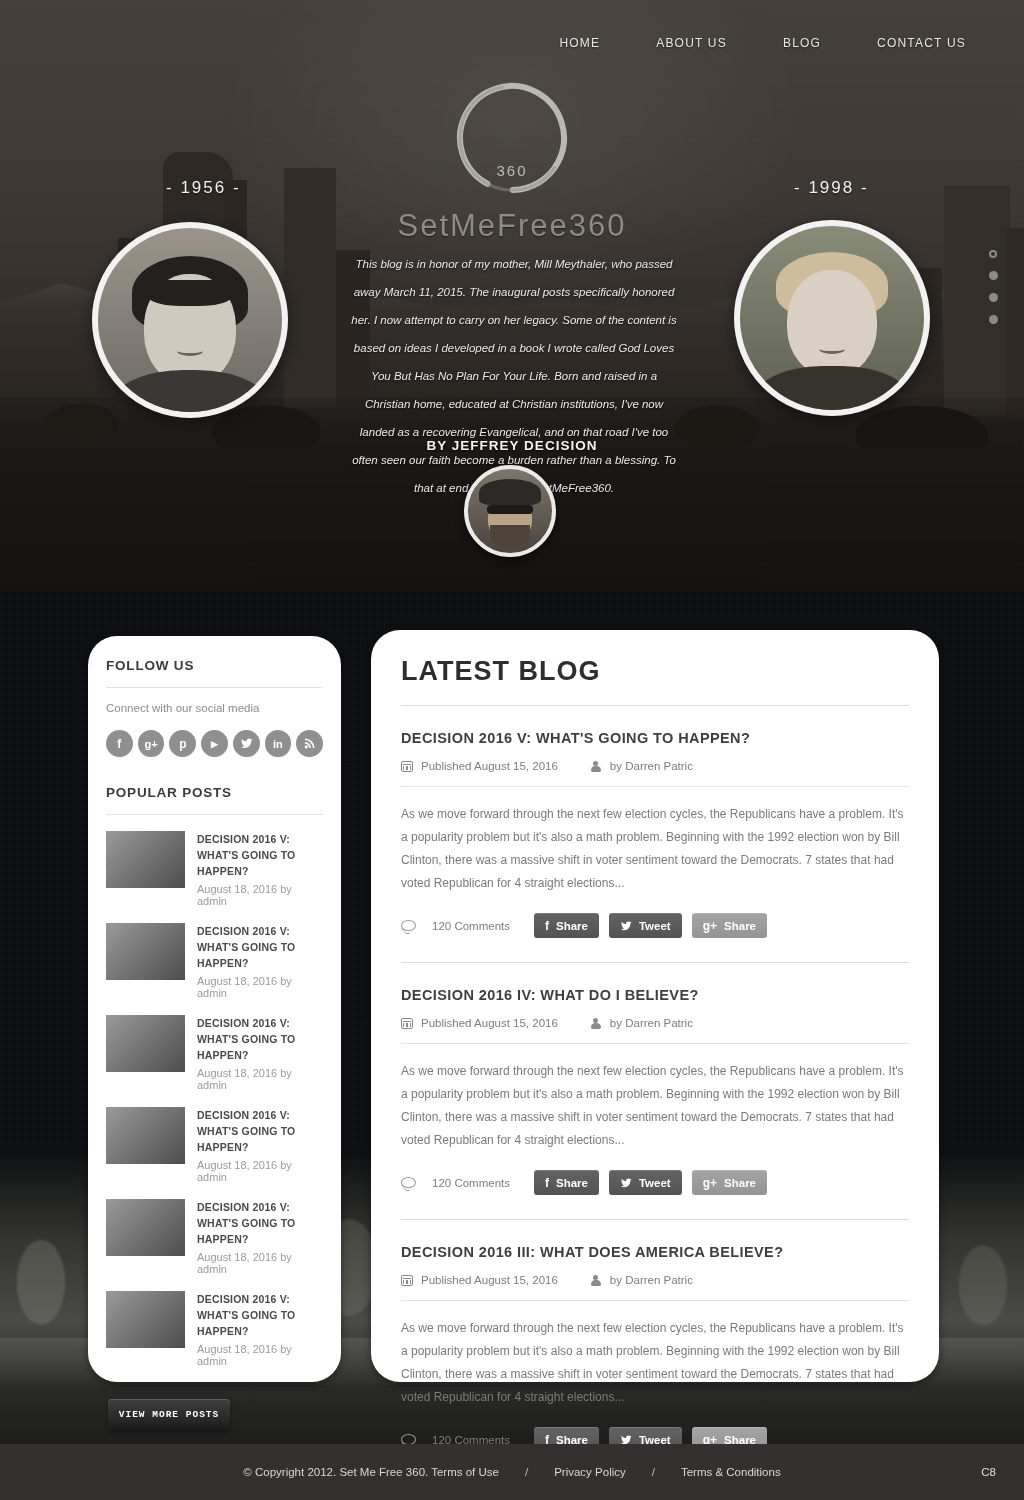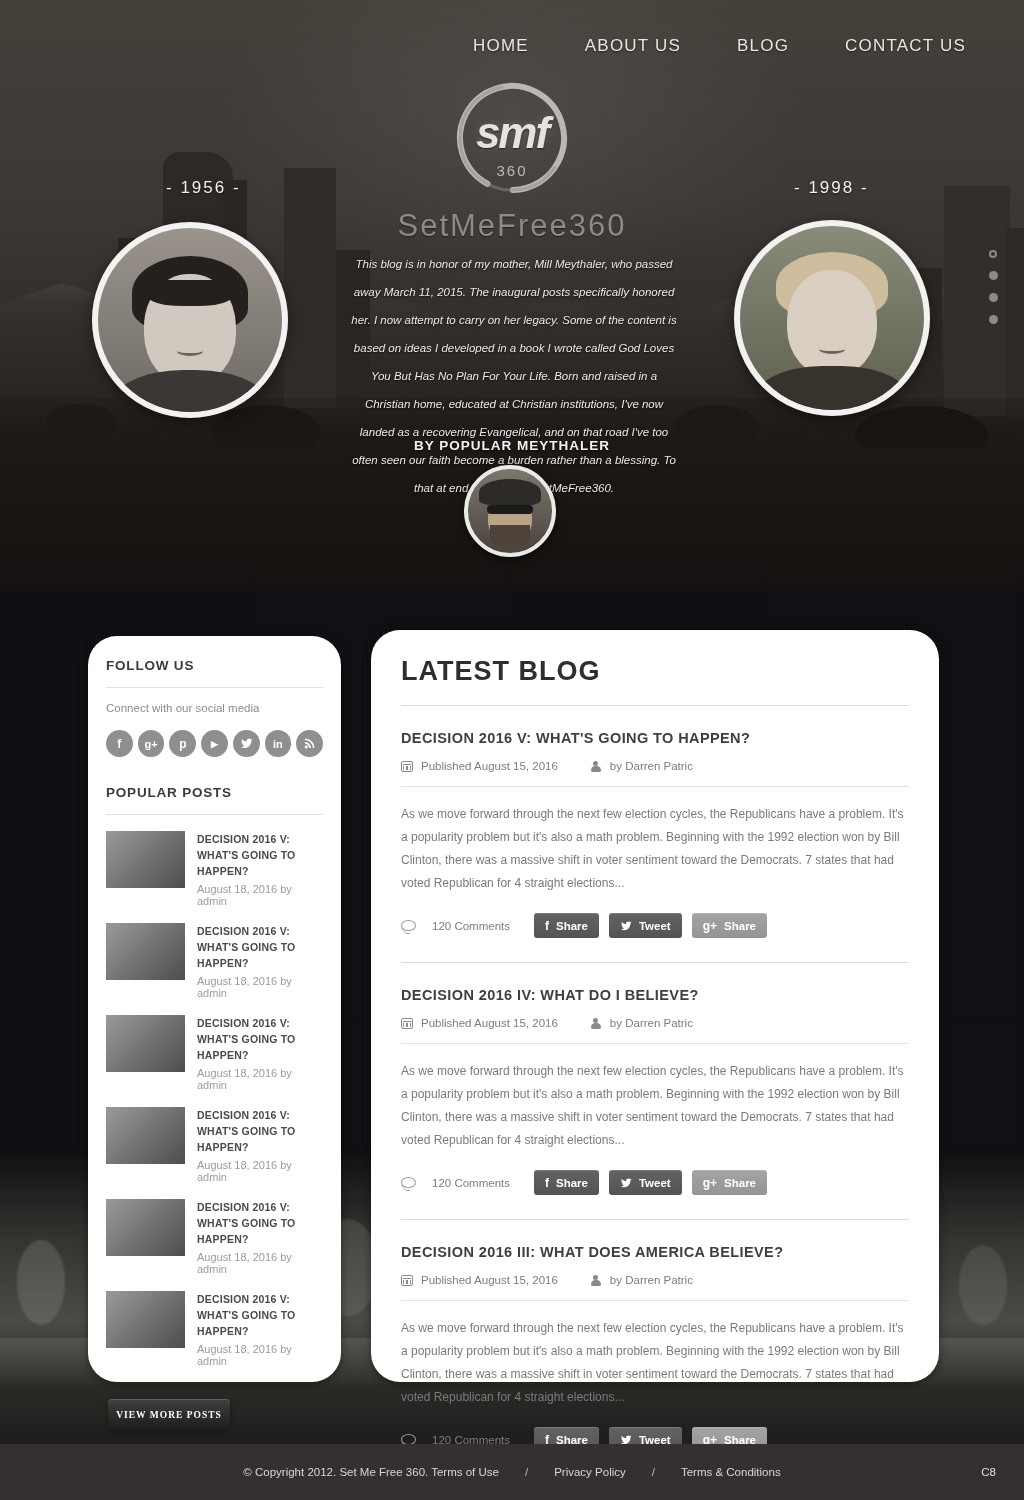--- a/index.html
+++ b/index.html
@@ -37,7 +37,7 @@
                 radial-gradient(110px 50px at 90% 85%, #191512 60%, transparent 61%); }
 
   .top-nav { position:absolute; top:36px; right:58px; display:flex; gap:56px; z-index:5; }
-  .top-nav .nav-item { color:#e9e7e4; font-size:17px; letter-spacing:1.2px; cursor:pointer; text-shadow:0 1px 2px rgba(0,0,0,.5); }
+  .top-nav .nav-item { color:#e9e7e4; font-size:12px; letter-spacing:1.2px; cursor:pointer; text-shadow:0 1px 2px rgba(0,0,0,.5); }
 
   .logo-wrap { position:absolute; top:78px; left:0; width:1024px; text-align:center; z-index:4; }
   .logo-ring { position:relative; width:124px; height:124px; margin:0 auto; }

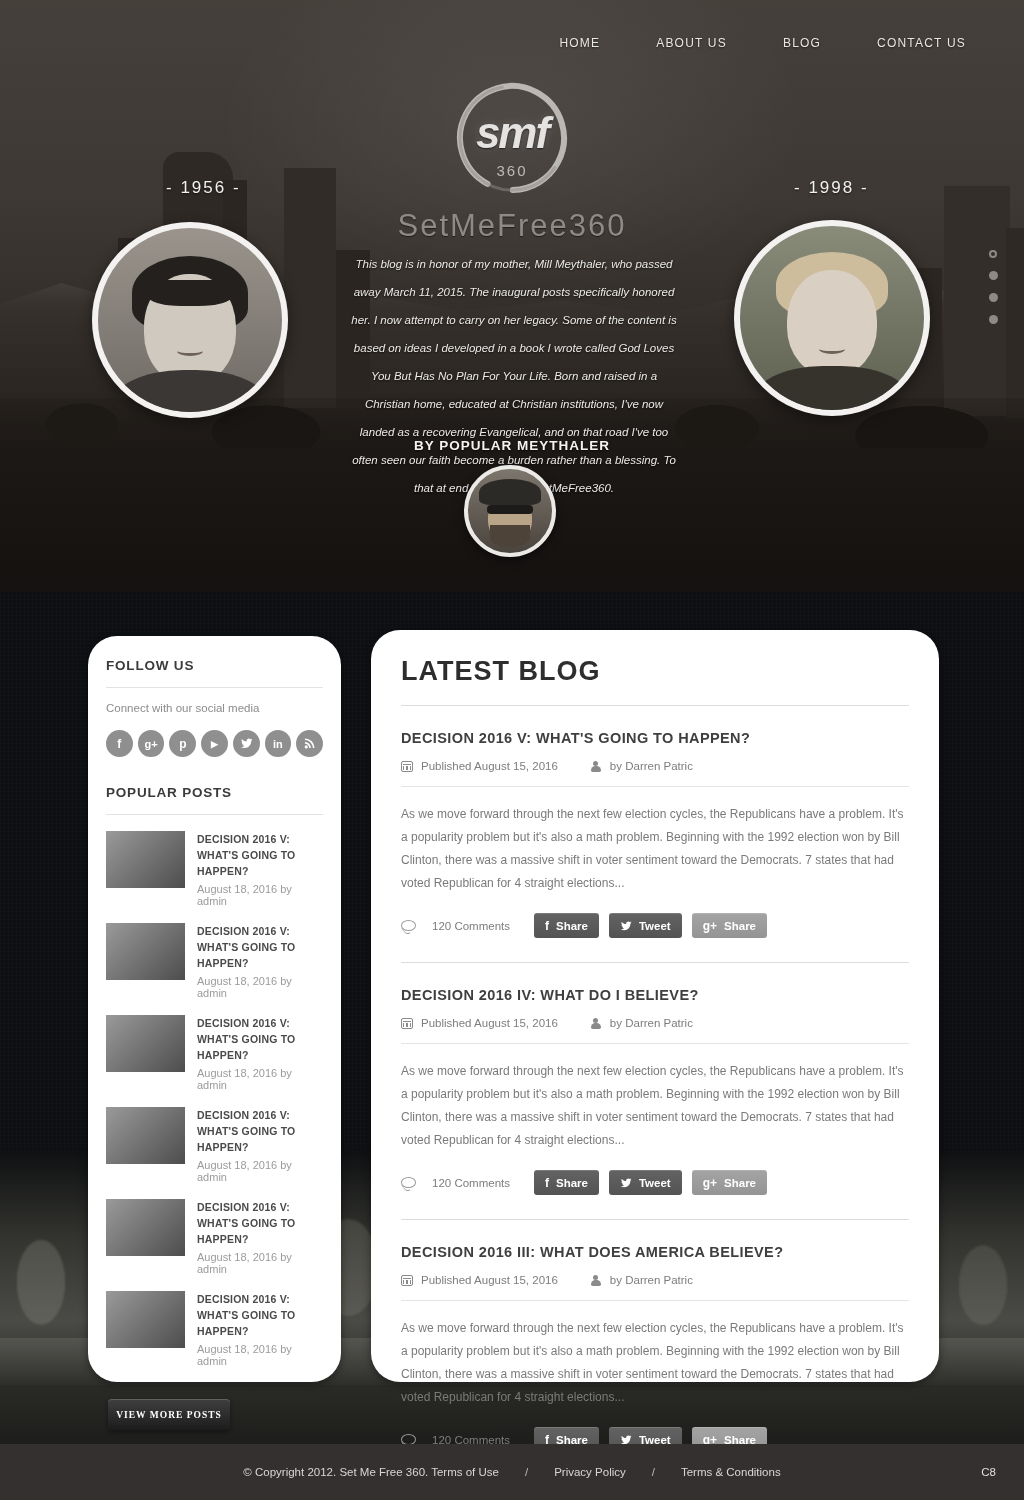--- a/index.html
+++ b/index.html
@@ -202,7 +202,6 @@
           <circle cx="62" cy="60" r="52" fill="none" stroke="#cfccc8" stroke-width="6" opacity="0.85" stroke-dasharray="300 28" stroke-linecap="round" transform="rotate(118 62 60)"></circle>
           <circle cx="62" cy="60" r="52" fill="none" stroke="#8f8a84" stroke-width="3" opacity="0.5" stroke-dasharray="200 120" transform="rotate(40 62 60)"></circle>
         </svg>
-        <div class="logo-smf">smf</div>
         <div class="logo-360">360</div>
       </div>
       <div class="site-name">SetMeFree360</div>

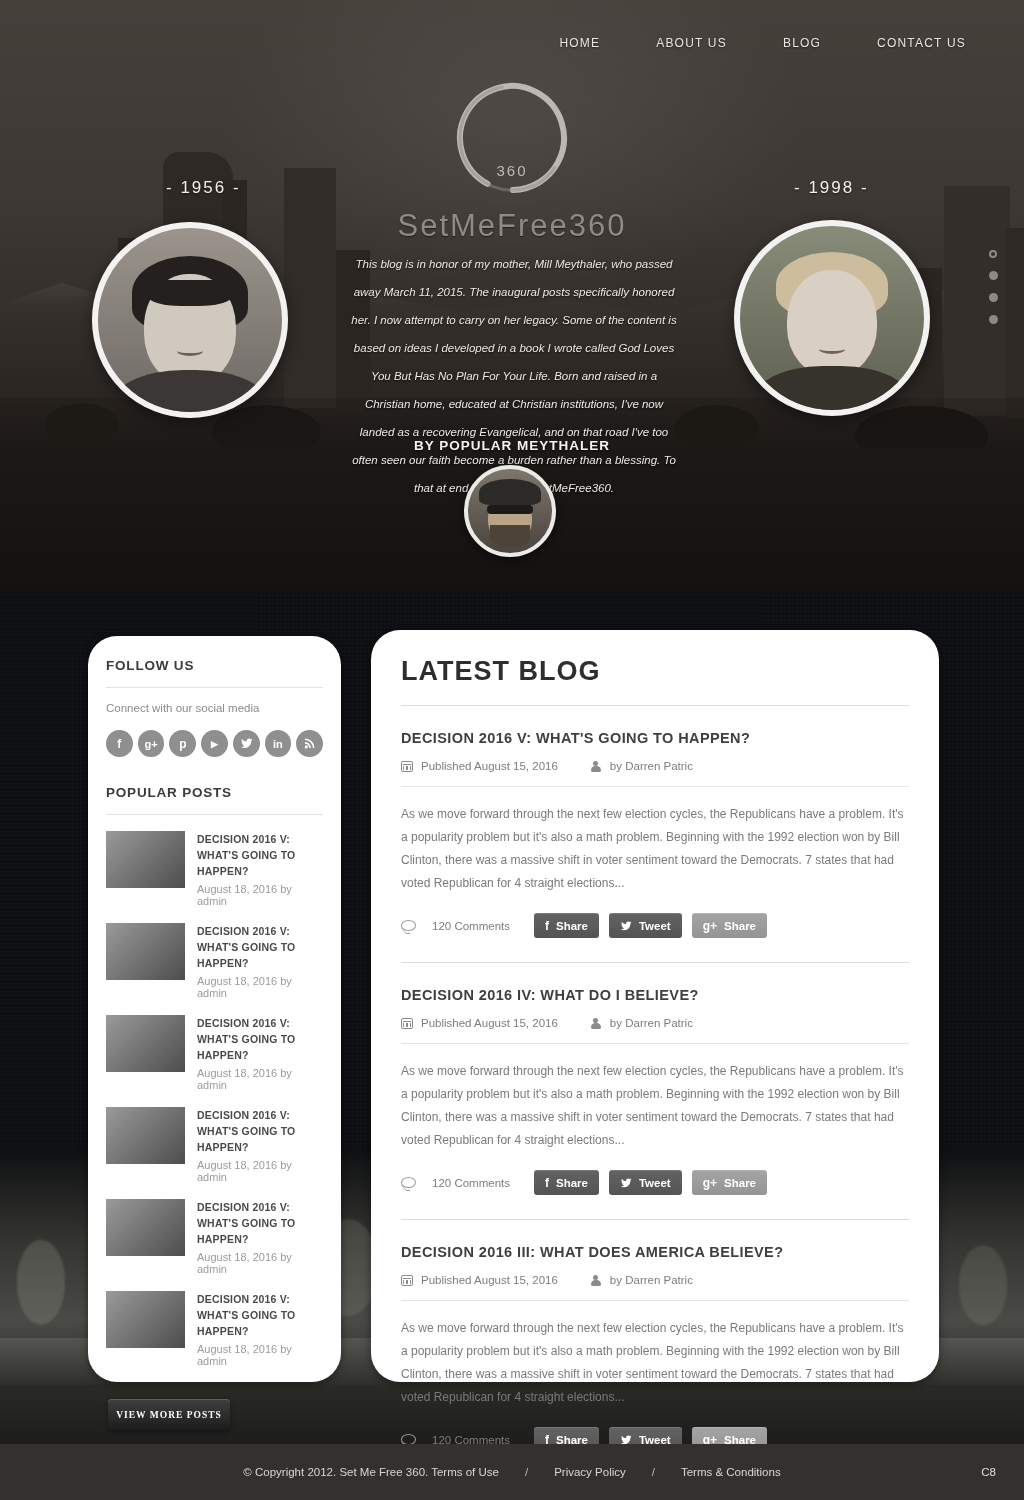--- a/index.html
+++ b/index.html
@@ -225,7 +225,7 @@
     </div>
 
     <div class="intro-text">This blog is in honor of my mother, Mill Meythaler, who passed away March 11, 2015. The inaugural posts specifically honored her. I now attempt to carry on her legacy. Some of the content is based on ideas I developed in a book I wrote called God Loves You But Has No Plan For Your Life. Born and raised in a Christian home, educated at Christian institutions, I've now landed as a recovering Evangelical, and on that road I've too often seen our faith become a burden rather than a blessing. To that at end, I introduce, SetMeFree360.</div>
-    <div class="byline">BY POPULAR MEYTHALER</div>
+    <div class="byline">BY JEFFREY DECISION</div>
 
     <div class="author-avatar">
       <div class="av-face"></div>

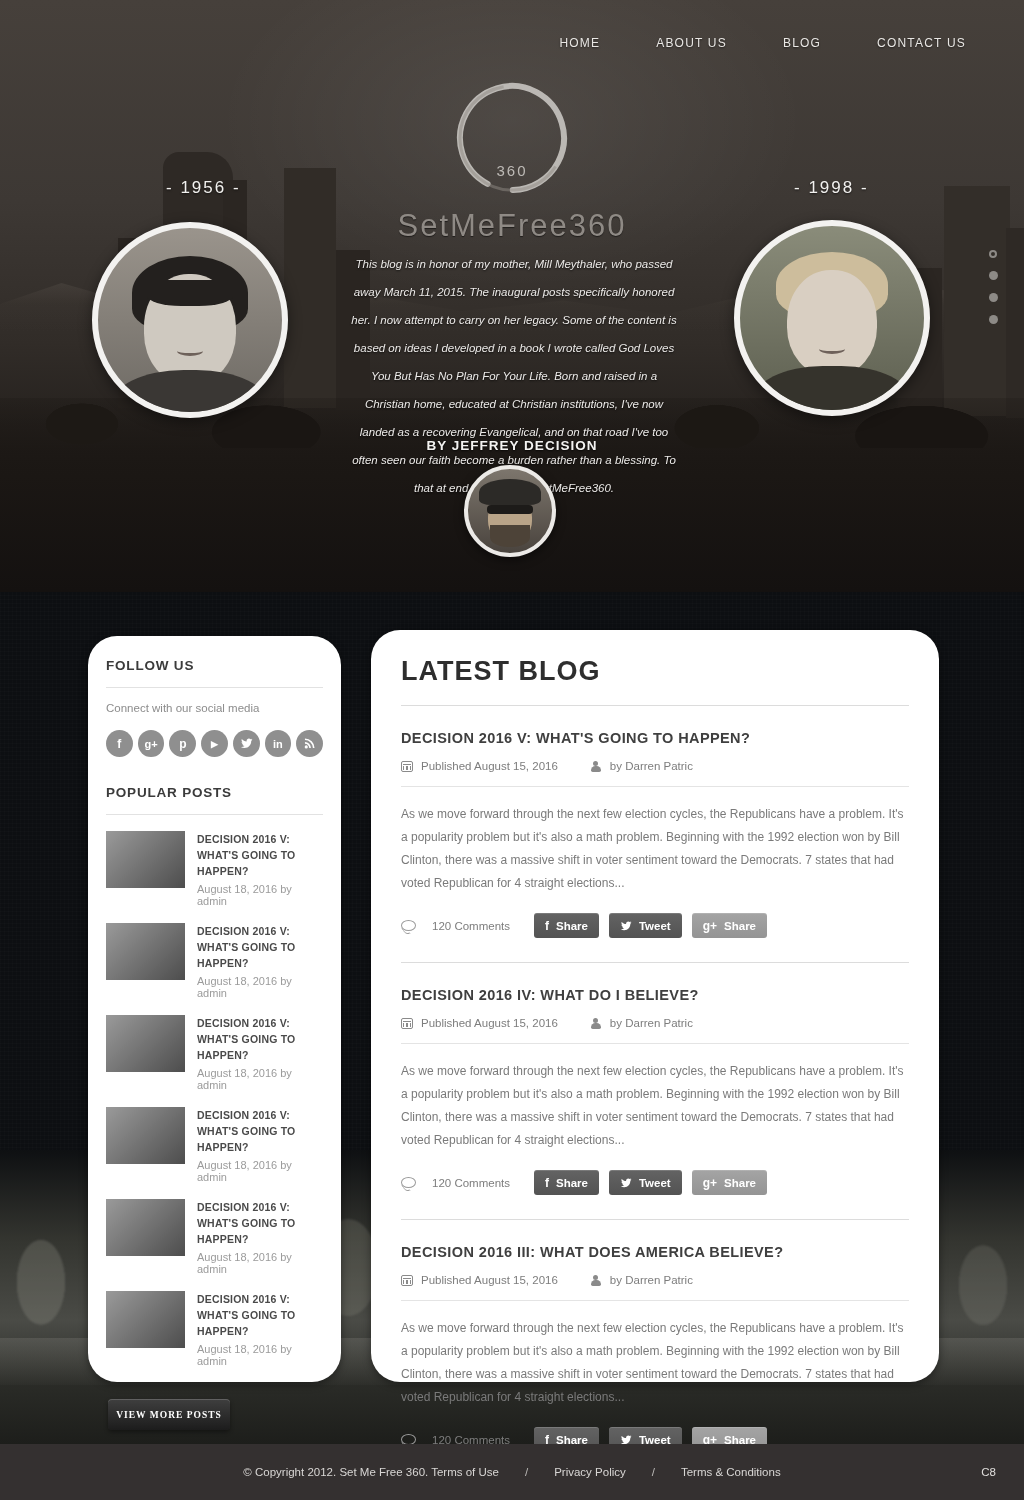--- a/index.html
+++ b/index.html
@@ -128,7 +128,7 @@
   .pop-date { color:#9b9b9b; margin-top:4px; font-size:11px; }
 
   .view-more-btn { margin-top:22px; margin-left:2px; width:122px; height:31px; border:none; border-radius:4px;
-    background:linear-gradient(180deg,#3f3f3f,#1c1c1c); color:#fff; font-family:Liberation Serif, serif;
+    background:linear-gradient(180deg,#3f3f3f,#1c1c1c); color:#fff; font-family:Liberation Mono, monospace;
     font-size:9.5px; font-weight:bold; letter-spacing:1px; cursor:pointer; box-shadow:inset 0 1px 0 rgba(255,255,255,.18), 0 2px 4px rgba(0,0,0,.4); }
 
   .blog-title { font-size:27px; font-weight:bold; color:#2e2e2e; letter-spacing:1px; }

